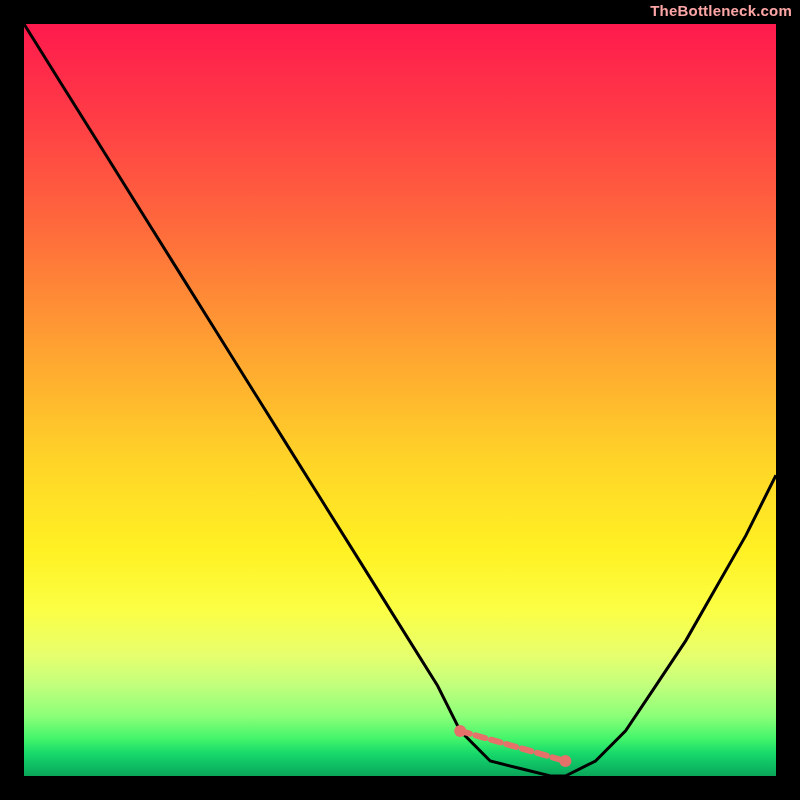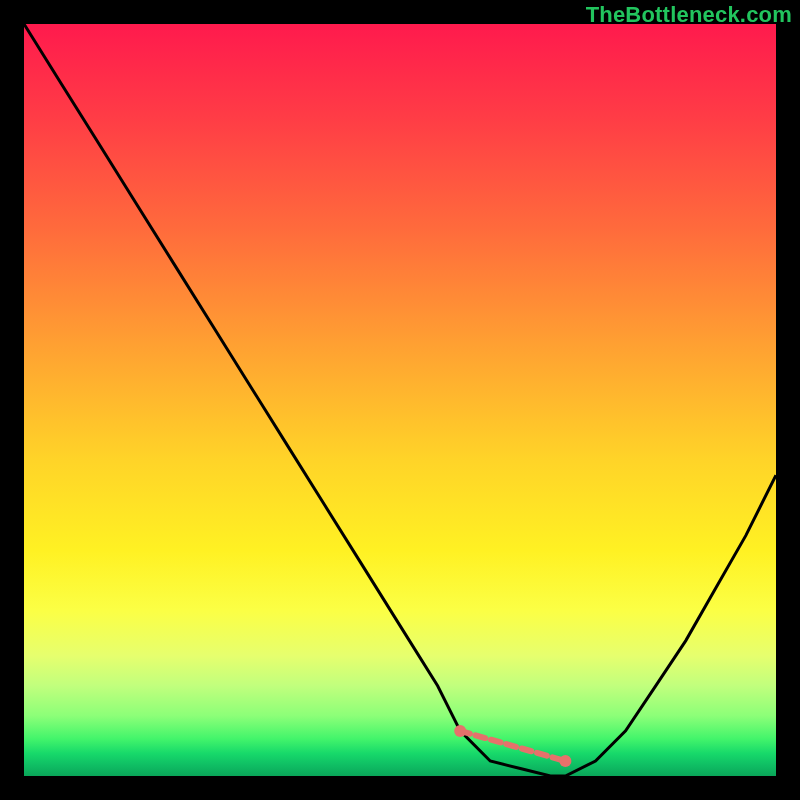--- a/index.html
+++ b/index.html
@@ -61,8 +61,8 @@
     position: absolute;
     top: 2px;
     right: 8px;
-    color: #22c55e;
-    font-size: 22px;
+    color: #fca5a5;
+    font-size: 15px;
     font-weight: 600;
     letter-spacing: 0.2px;
   }

